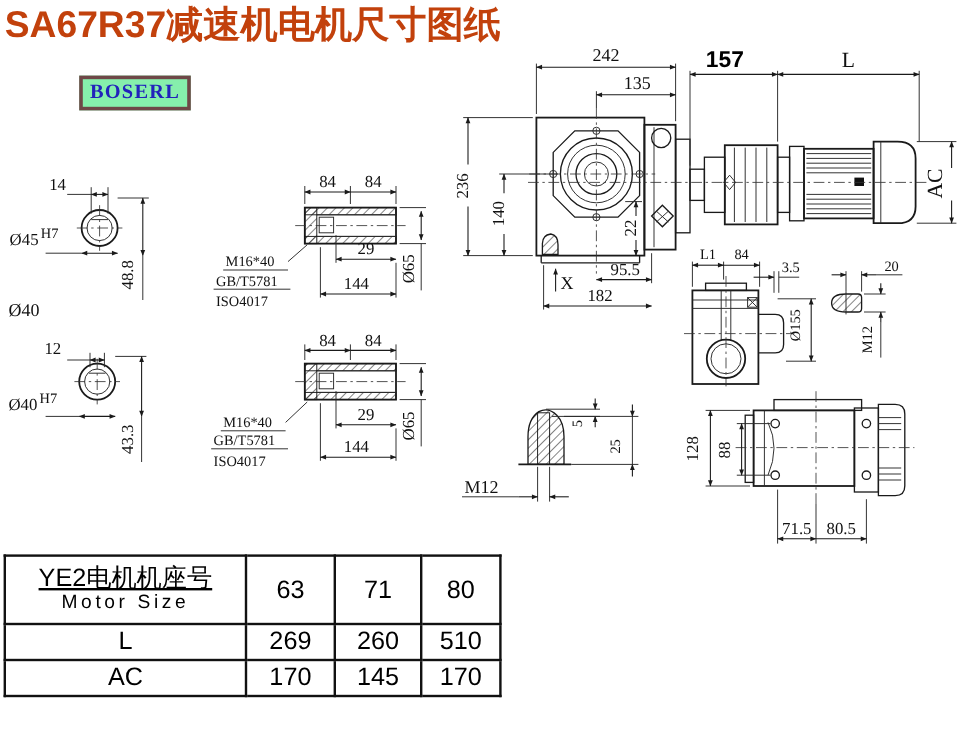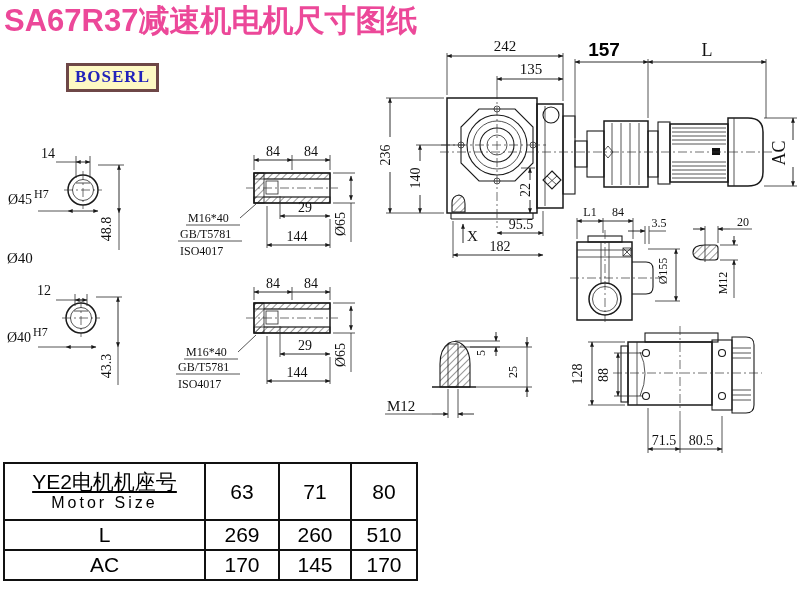--- a/index.html
+++ b/index.html
@@ -7,7 +7,7 @@
        font-family:"Liberation Sans",sans-serif;color:#111;}
   .canvas{position:absolute;inset:0;background:#fff;}
   .title{position:absolute;left:4px;top:0px;font-size:31px;font-weight:bold;
-         letter-spacing:0px;color:#ec4899;white-space:nowrap;}
+         letter-spacing:0px;color:#c2410c;white-space:nowrap;}
   .logo{position:absolute;left:66px;top:63px;border:3px solid #6e4747;
         padding:1px 6px 2px 6px;background:#fef9c3;}
   .logo span{font-family:"Liberation Serif",serif;font-weight:bold;font-size:17px;

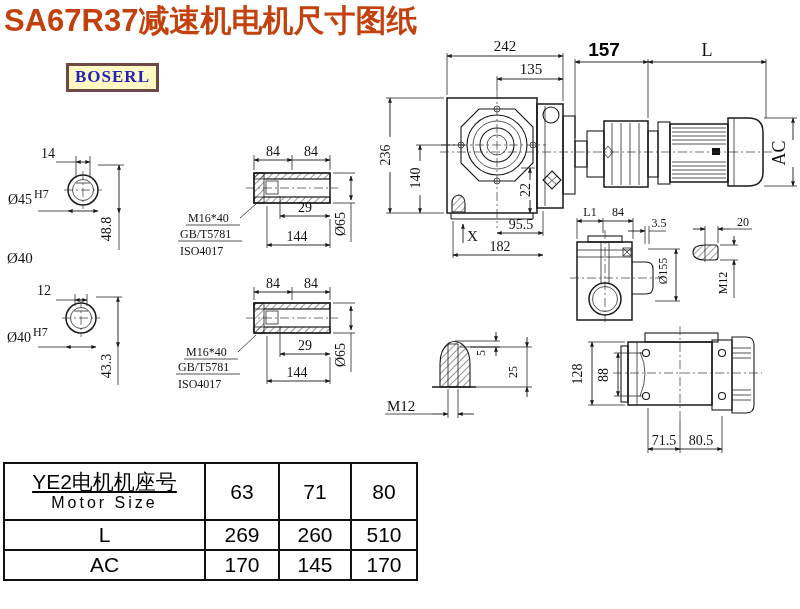--- a/index.html
+++ b/index.html
@@ -9,7 +9,7 @@
   .title{position:absolute;left:4px;top:0px;font-size:31px;font-weight:bold;
          letter-spacing:0px;color:#c2410c;white-space:nowrap;}
   .logo{position:absolute;left:66px;top:63px;border:3px solid #6e4747;
-        padding:1px 6px 2px 6px;background:#fef9c3;}
+        padding:1px 6px 2px 6px;background:#86efac;}
   .logo span{font-family:"Liberation Serif",serif;font-weight:bold;font-size:17px;
         color:#2222bb;letter-spacing:1px;}
   svg{position:absolute;left:0;top:0;}

